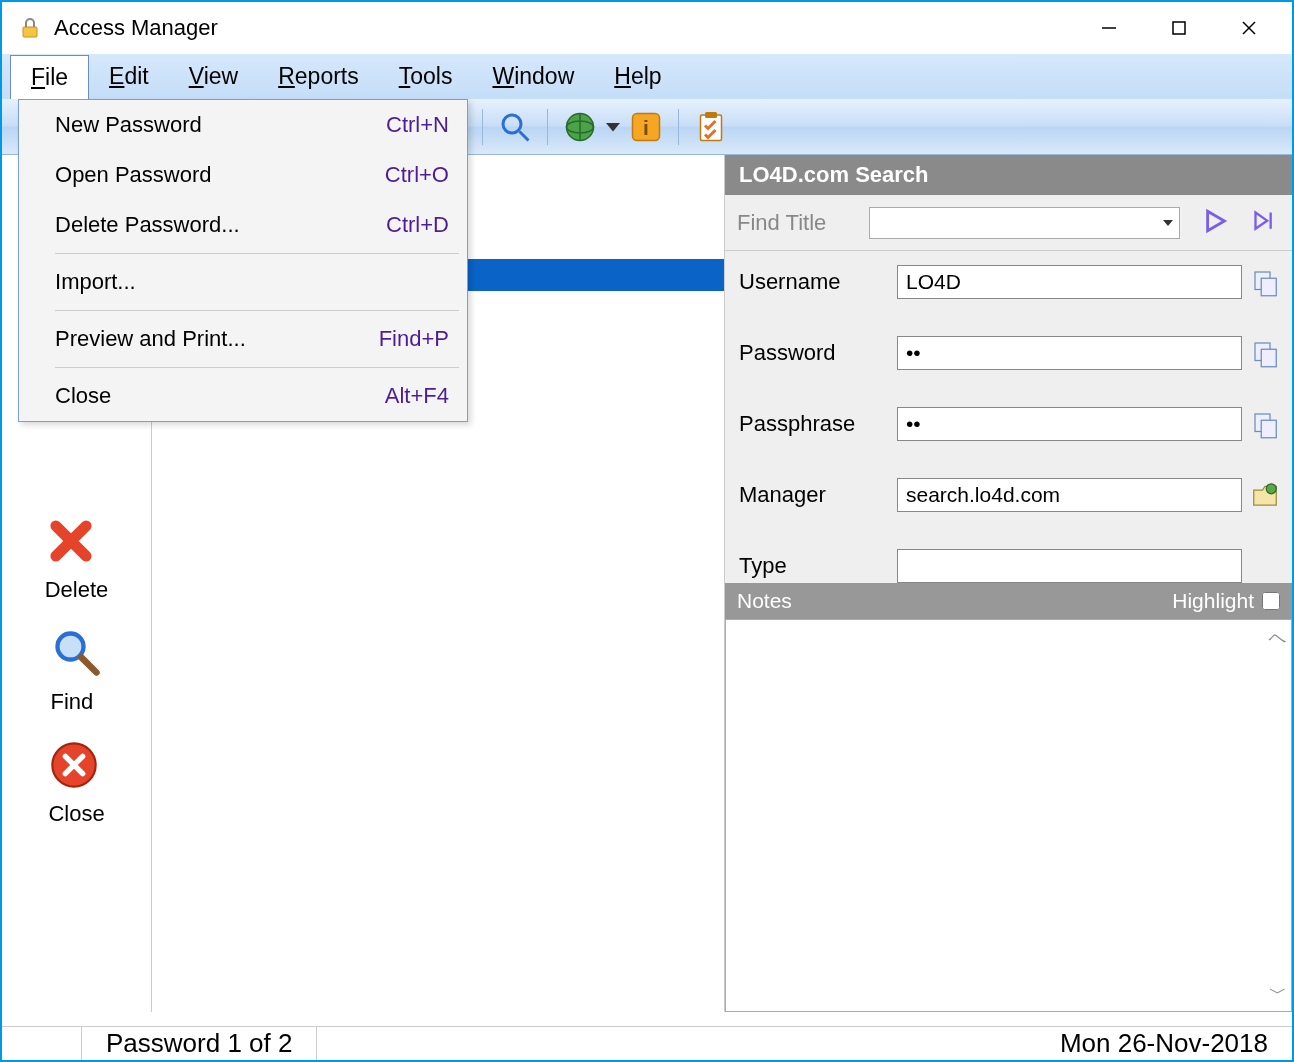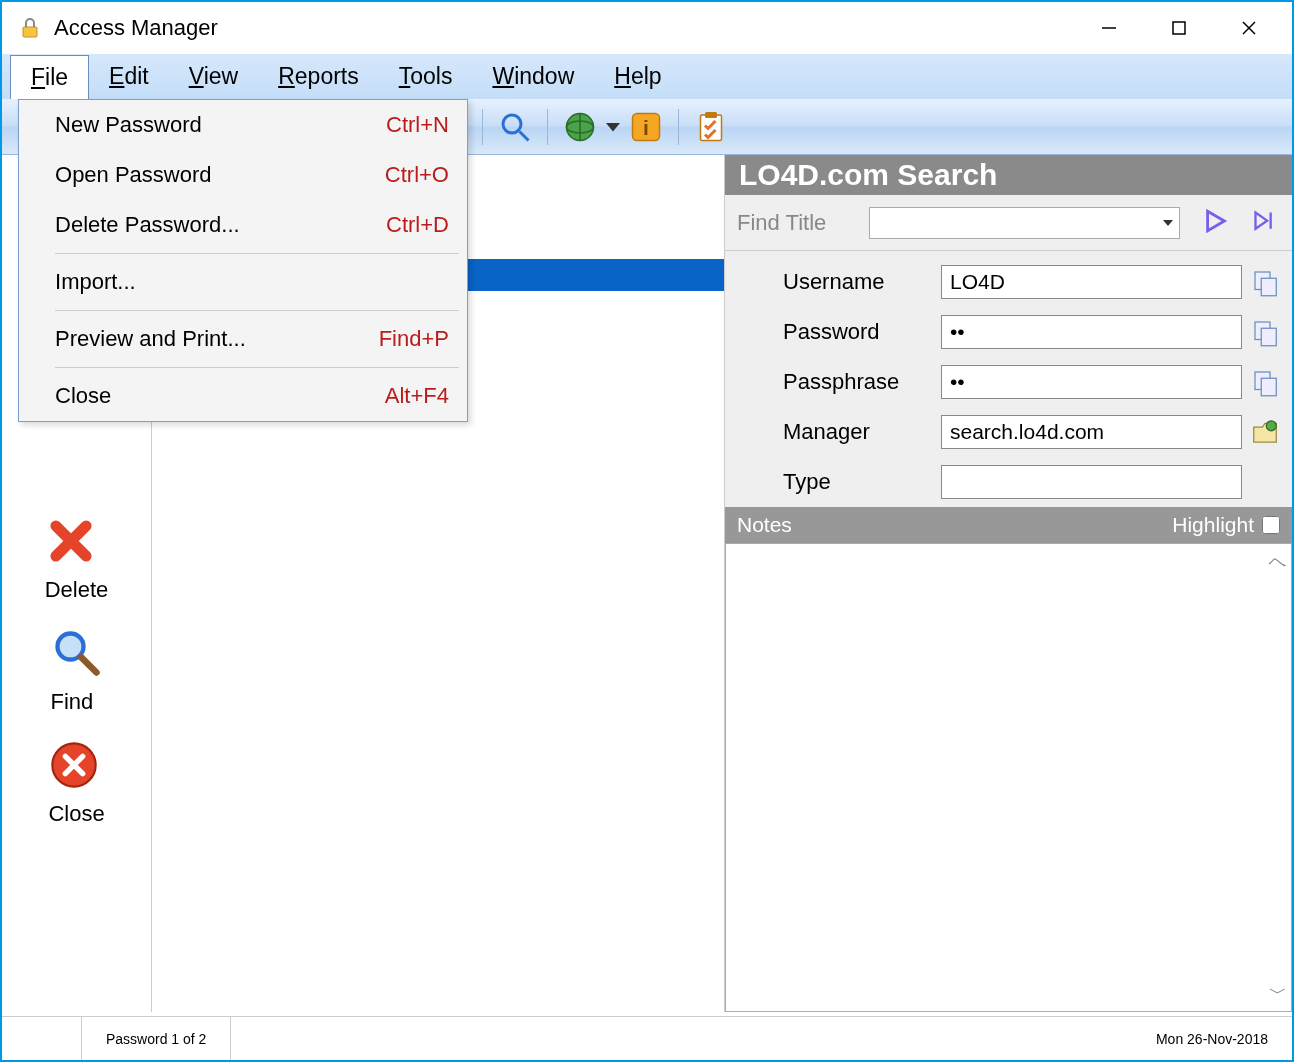--- a/index.html
+++ b/index.html
@@ -20,7 +20,7 @@
 .dropdown-menu { position: absolute; left: 16px; top: 97px; width: 450px; background: #f4f4f4; border: 1px solid #7ca0cc; border-top: 1px solid #7ca0cc; box-shadow: 3px 3px 6px rgba(0,0,0,0.15); z-index: 20; }
 .dropdown-menu .row { display: flex; align-items: center; height: 50px; padding: 0 18px 0 36px; font-size: 22px; cursor: pointer; }
 .dropdown-menu .label { flex: 1; }
-.dropdown-menu .shortcut { color: #b91c1c; }
+.dropdown-menu .shortcut { color: #4c1d95; }
 .dropdown-menu .sep { height: 1px; background: #ccc; margin: 3px 8px 3px 36px; }
 .content { position: absolute; top: 153px; bottom: 48px; left: 0; right: 0; display: flex; }
 .sidebar { width: 150px; background: #fff; border-right: 1px solid #ccc; display: flex; flex-direction: column; align-items: center; padding-top: 360px; gap: 8px; }

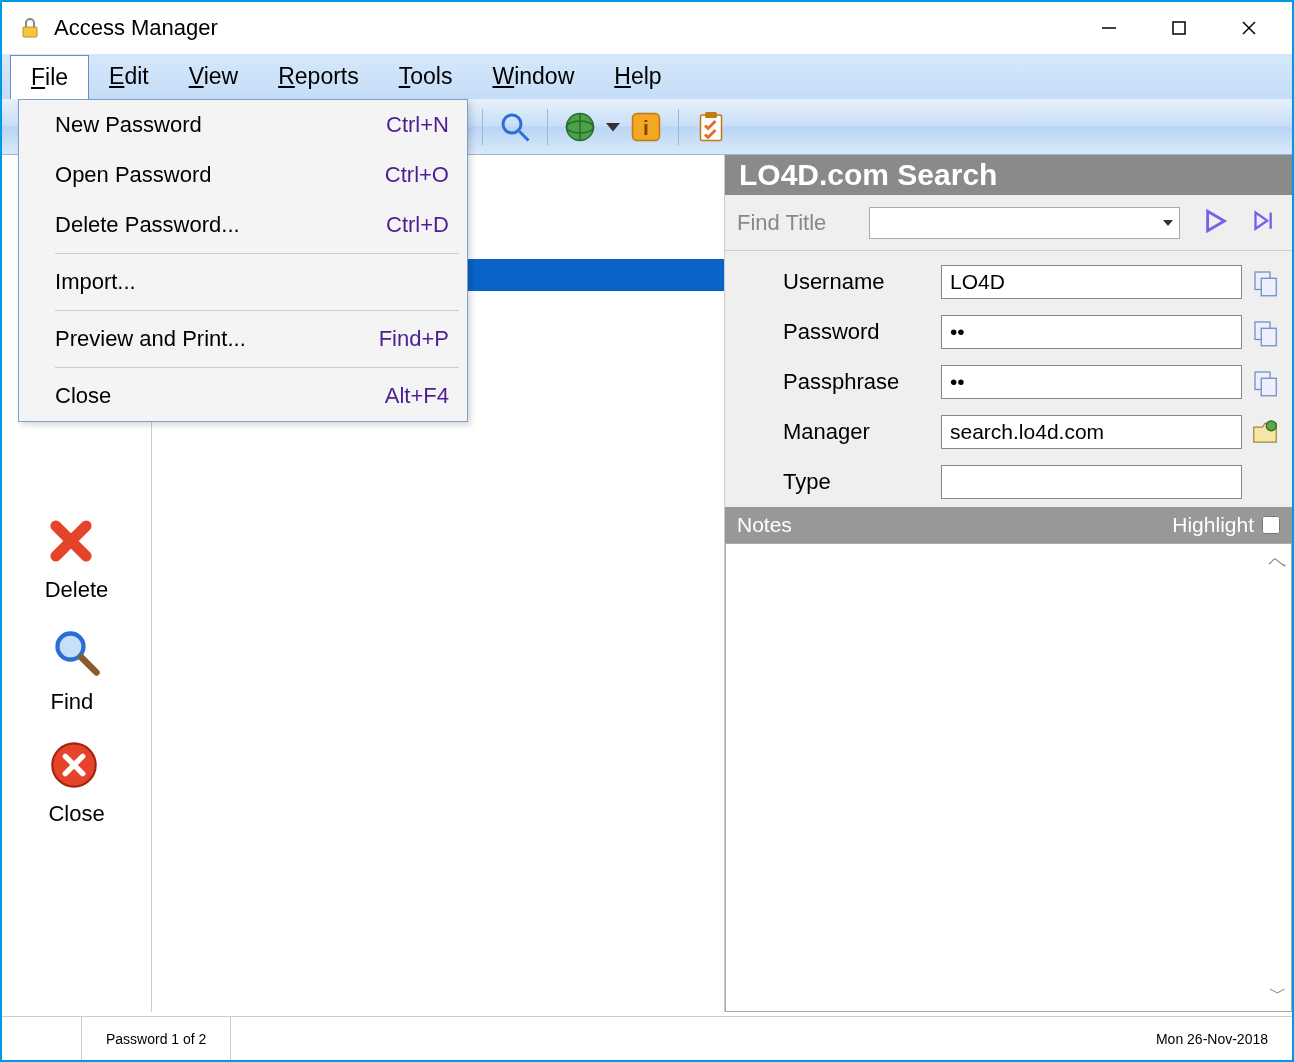--- a/index.html
+++ b/index.html
@@ -29,7 +29,7 @@
 .list-area { flex: 1; background: #fff; position: relative; }
 .list-area .sel { position: absolute; top: 104px; left: 0; right: 0; height: 32px; background: #0a63c7; }
 .detail { width: 568px; background: #efefef; border-left: 1px solid #ccc; display: flex; flex-direction: column; }
-.detail-header { height: 40px; background: #8a8a8a; color: #fff; font-size: 30px; font-weight: 600; display: flex; align-items: center; padding: 0 14px; }
+.detail-header { height: 40px; background: #8a8a8a; color: #fff; font-size: 22px; font-weight: 600; display: flex; align-items: center; padding: 0 14px; }
 .find-row { height: 56px; display: flex; align-items: center; padding: 0 12px; border-bottom: 1px solid #ccc; gap: 22px; }
 .find-row .lbl { font-size: 22px; color: #888; width: 110px; }
 .find-row .combo { flex: 1; height: 32px; border: 1px solid #aaa; background: #fff; display: flex; align-items: center; justify-content: flex-end; padding-right: 6px; }

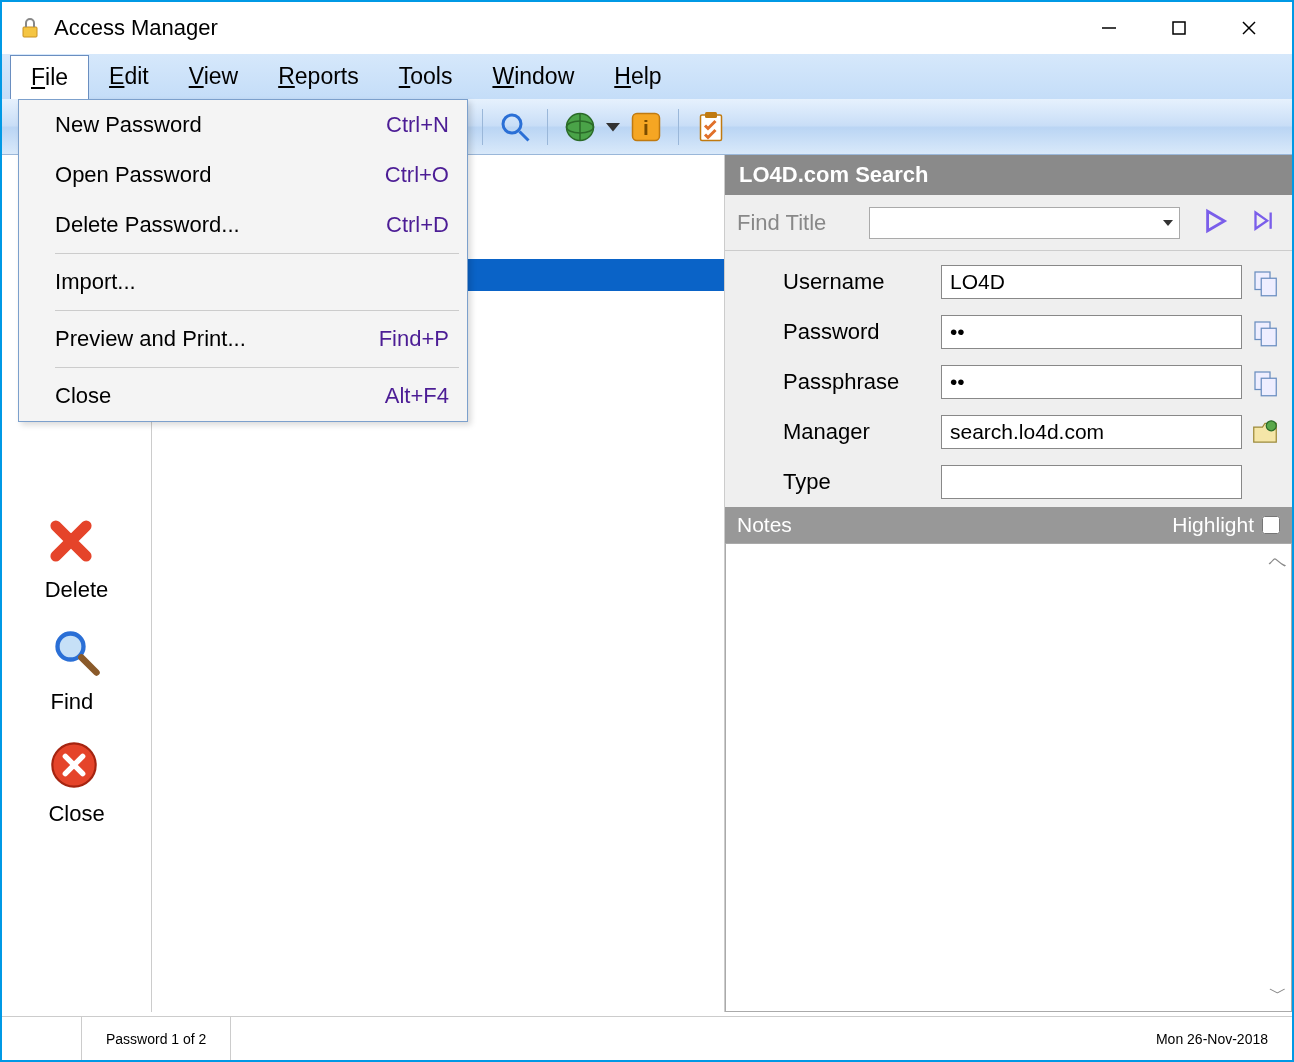--- a/index.html
+++ b/index.html
@@ -34,7 +34,7 @@
 .find-row .lbl { font-size: 22px; color: #888; width: 110px; }
 .find-row .combo { flex: 1; height: 32px; border: 1px solid #aaa; background: #fff; display: flex; align-items: center; justify-content: flex-end; padding-right: 6px; }
 .play-btn { width: 28px; cursor: pointer; color: #7a5eea; }
-.fields { padding: 14px 12px 8px 14px; display: flex; flex-direction: column; gap: 16px; margin-left: 44px; }
+.fields { padding: 14px 12px 0 14px; display: flex; flex-direction: column; gap: 37px; }
 .field-row { display: flex; align-items: center; gap: 8px; }
 .field-row .lbl { width: 150px; font-size: 22px; color: #000; }
 .field-row input { flex: 1; height: 34px; border: 1px solid #888; background: #fff; font-size: 21px; padding: 0 8px; }

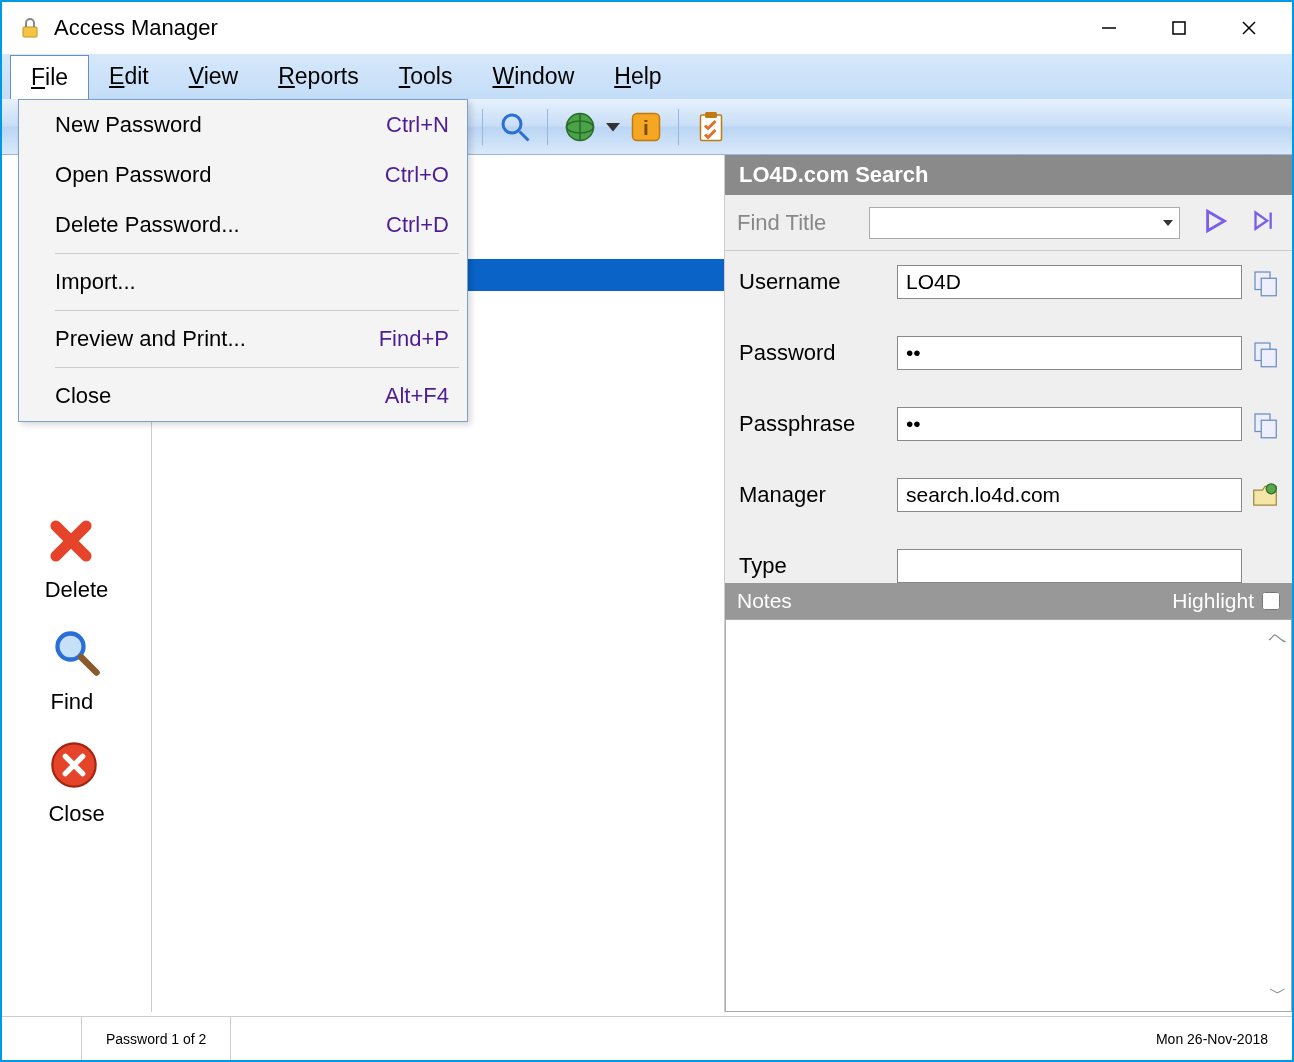--- a/index.html
+++ b/index.html
@@ -46,7 +46,7 @@
 .notes-area .scroll-up, .notes-area .scroll-down { position: absolute; right: 4px; color: #888; font-size: 18px; }
 .notes-area .scroll-up { top: 6px; }
 .notes-area .scroll-down { bottom: 6px; }
-.statusbar { position: absolute; bottom: 0; left: 0; right: 0; height: 44px; display: flex; align-items: center; border-top: 1px solid #ccc; font-size: 14px; }
+.statusbar { position: absolute; bottom: 0; left: 0; right: 0; height: 34px; display: flex; align-items: center; border-top: 1px solid #ccc; font-size: 26px; }
 .statusbar .cell { padding: 0 24px; height: 100%; display: flex; align-items: center; border-right: 1px solid #ccc; }
 .statusbar .cell.first { width: 80px; border-left: none; }
 .statusbar .spacer { flex: 1; }

